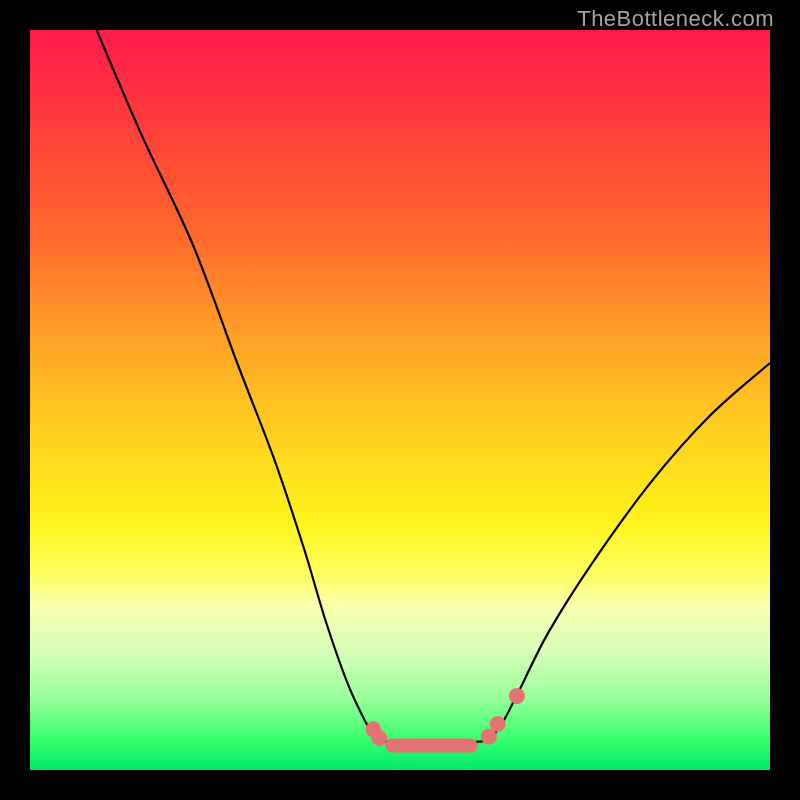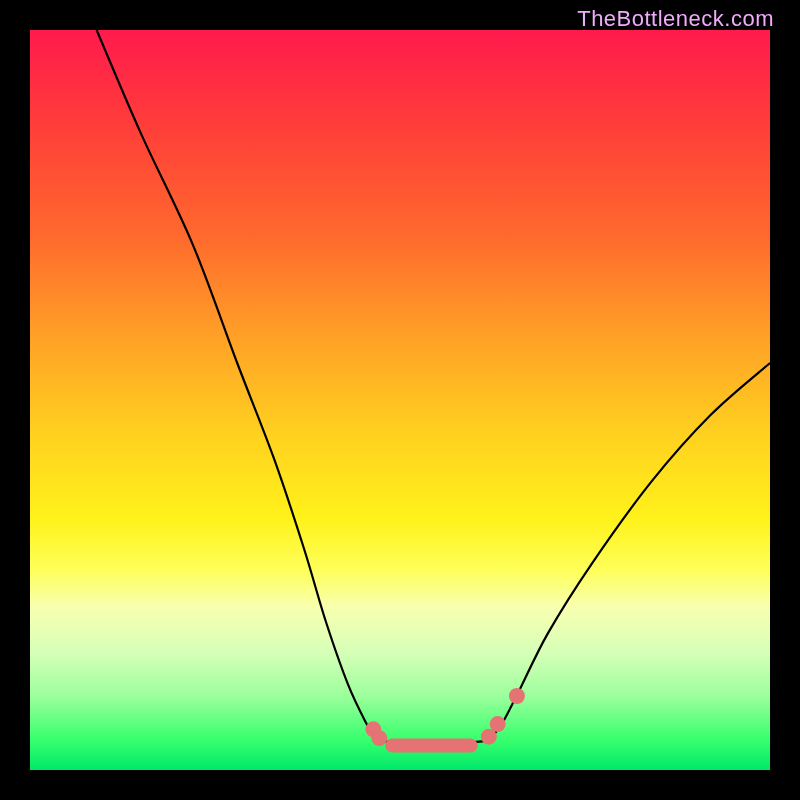--- a/index.html
+++ b/index.html
@@ -42,7 +42,7 @@
     position: absolute;
     top: 6px;
     right: 26px;
-    color: #f0abfc;
+    color: #a3a3a3;
     font-size: 22px;
     letter-spacing: 0.5px;
     z-index: 5;

